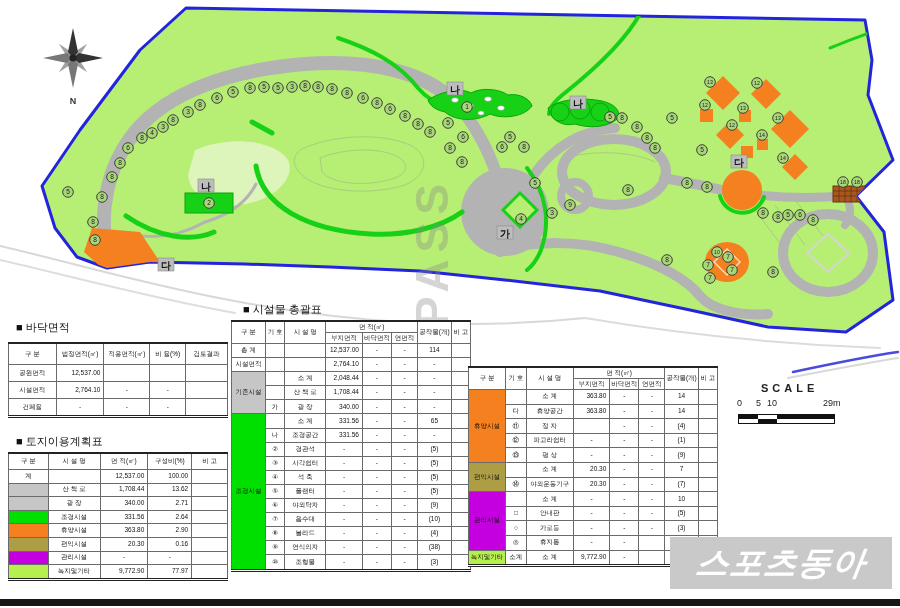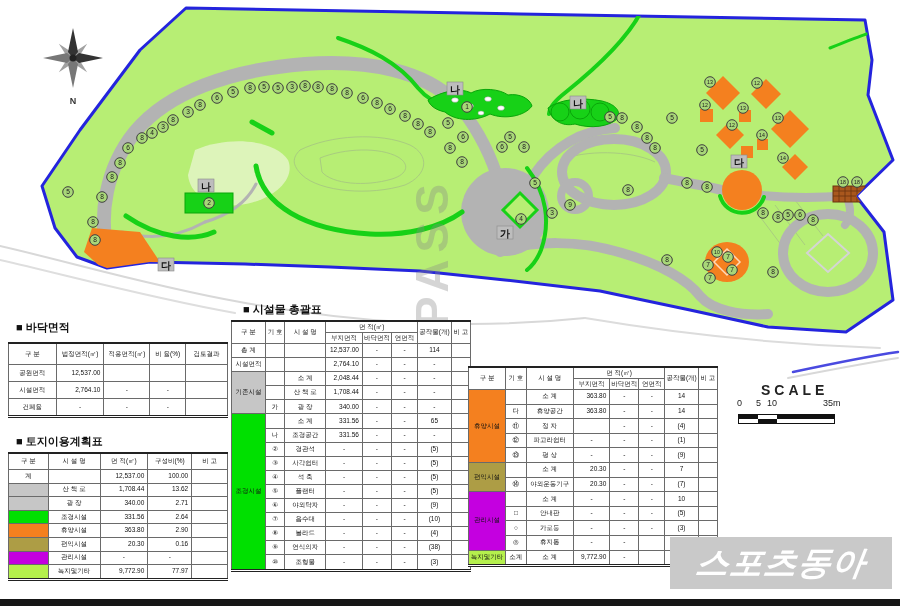--- a/index.html
+++ b/index.html
@@ -12,7 +12,7 @@
      transform:rotate(-90deg);font-size:46px;font-weight:bold;letter-spacing:7px;
      color:rgba(135,135,135,0.35);pointer-events:none;}
   
-  .tbl-title{position:absolute;font-size:11px;font-weight:bold;color:#111;white-space:nowrap;}
+  .tbl-title{position:absolute;font-size:11px;font-weight:normal;color:#111;white-space:nowrap;}
   .t-a{left:16px;top:320px;}
   .t-b{left:16px;top:434px;}
   .t-c{left:243px;top:302px;}

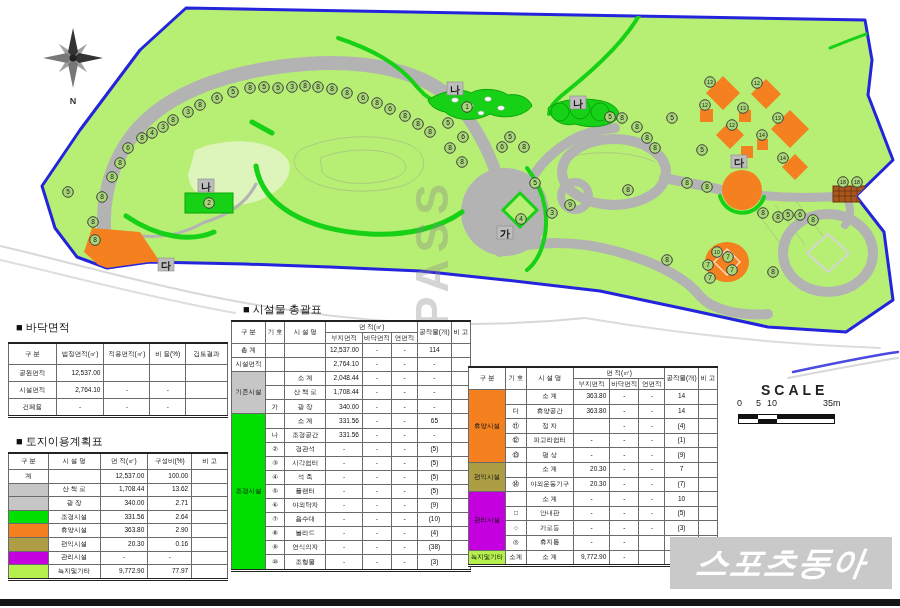--- a/index.html
+++ b/index.html
@@ -37,7 +37,7 @@
   #tbl-d td{height:13.6px;}
   
   .scale{position:absolute;left:735px;top:382px;width:115px;height:52px;}
-  .scale-title{position:absolute;left:26px;top:0;font-size:14px;font-weight:bold;letter-spacing:4px;color:#222;}
+  .scale-title{position:absolute;left:26px;top:0;font-size:11px;font-weight:bold;letter-spacing:4px;color:#222;}
   .scale-ticks{position:absolute;top:16px;left:0;width:110px;height:12px;font-size:9px;color:#222;}
   .scale-ticks span{position:absolute;top:0;}
   .st0{left:2px;}.st1{left:21px;}.st2{left:32px;}.st3{left:88px;}

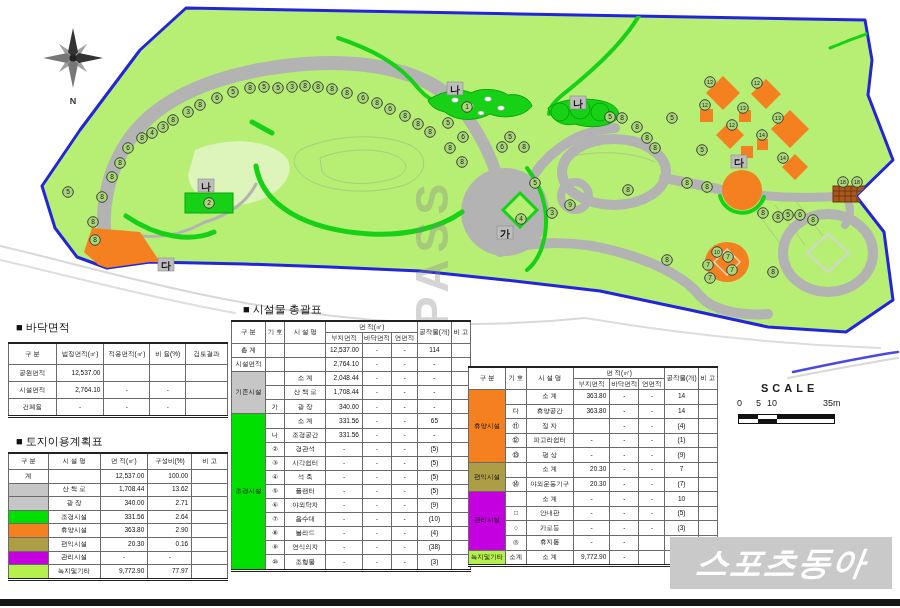--- a/index.html
+++ b/index.html
@@ -948,7 +948,7 @@
       <span class="st0">0</span>
       <span class="st1">5</span>
       <span class="st2">10</span>
-      <span class="st3">35m</span>
+      <span class="st3">29m</span>
     </div>
     <div class="scale-bar">
       <div class="sb-row"><i class="sb-b" style="width:19px"></i><i class="sb-w" style="width:19px"></i><i class="sb-b" style="width:57px"></i></div>

